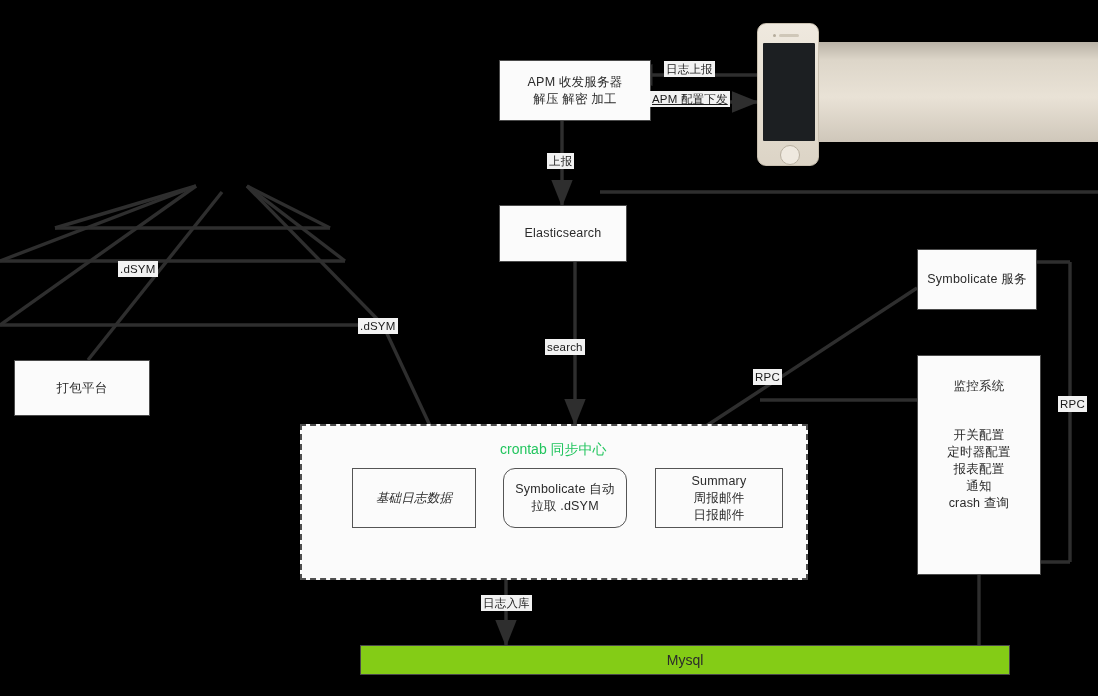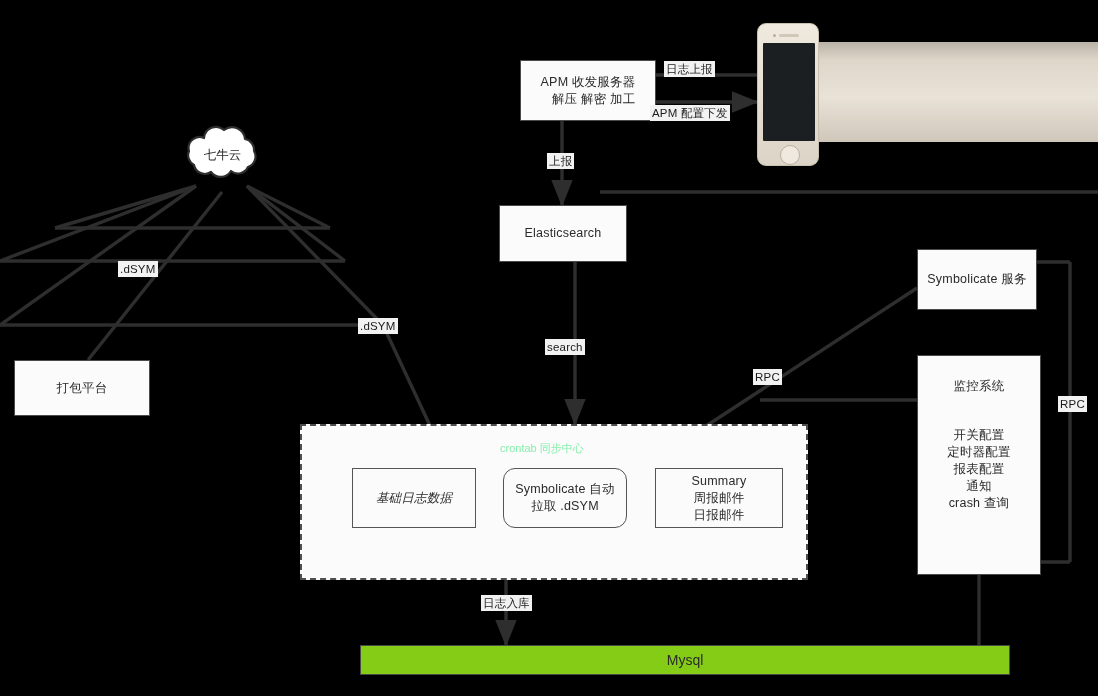--- a/index.html
+++ b/index.html
@@ -196,7 +196,7 @@
     <span class="cloud-label">七牛云</span>
   </div>
 
-  <div class="node" style="left:520px; top:60px; width:136px; height:61px;text-align:right;">APM 收发服务器
+  <div class="node" style="left:499px; top:60px; width:152px; height:61px;">APM 收发服务器
 解压 解密 加工</div>
 
   <div class="node" style="left:499px; top:205px; width:128px; height:57px;">Elasticsearch</div>

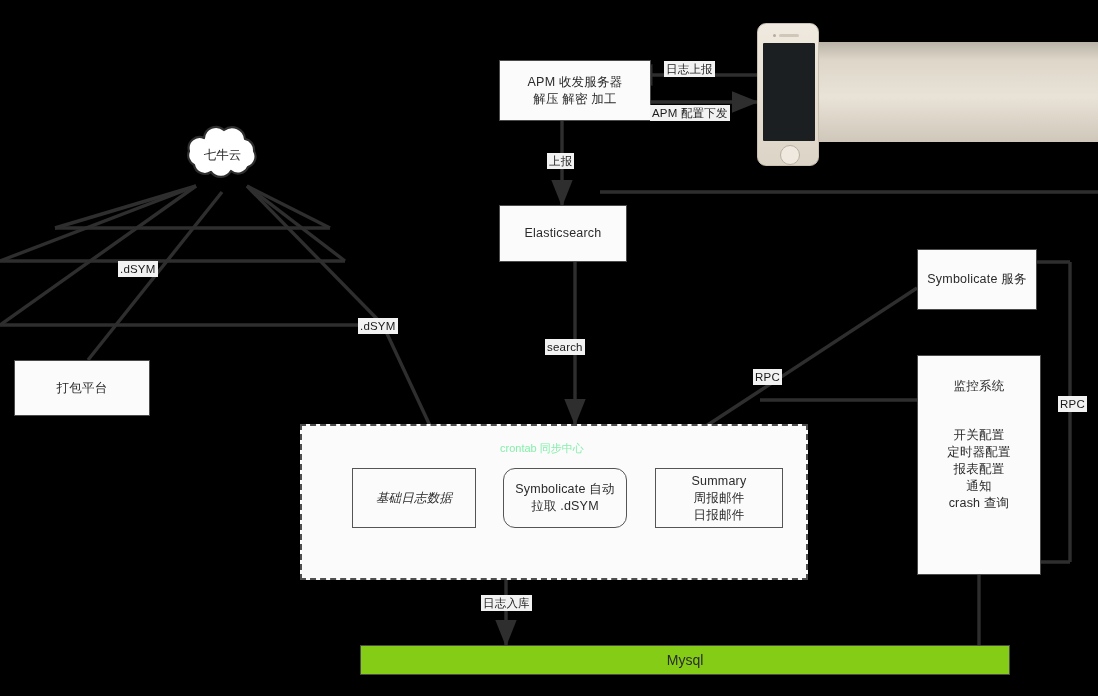--- a/index.html
+++ b/index.html
@@ -229,7 +229,7 @@
   <div class="mysql-bar" style="left:360px; top:645px; width:650px; height:30px;">Mysql</div>
 
   <div class="edge-label" style="left:664px; top:61px;">日志上报</div>
-  <div class="edge-label" style="left:650px; top:105px;">APM 配置下发</div>
+  <div class="edge-label" style="left:650px; top:91px;text-decoration:underline;">APM 配置下发</div>
   <div class="edge-label" style="left:547px; top:153px;">上报</div>
   <div class="edge-label" style="left:545px; top:339px;">search</div>
   <div class="edge-label" style="left:118px; top:261px;">.dSYM</div>

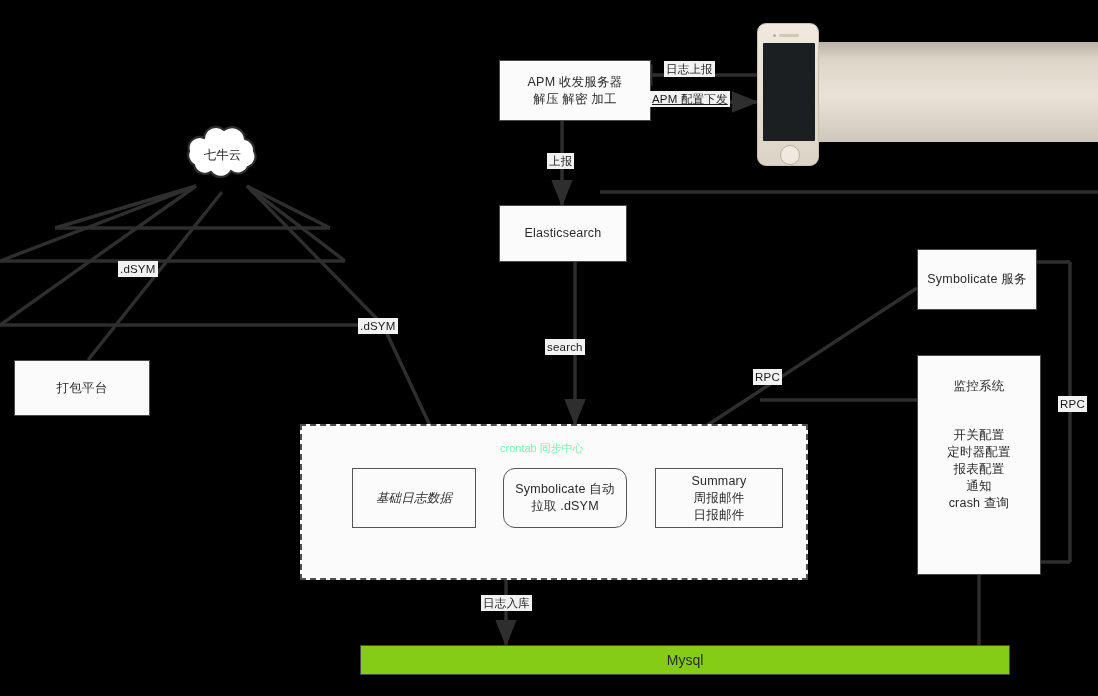--- a/index.html
+++ b/index.html
@@ -187,14 +187,6 @@
     <div class="phone-home" style="left:22px; top:121px; width:18px; height:18px;"></div>
   </div>
 
-  <div class="cloud" style="left:180px; top:122px; width:85px; height:64px;">
-    <svg width="85" height="64" viewBox="0 0 85 64" style="position:absolute;left:0;top:0;">
-      <path d="M24,16 a12,12 0 0 1 20,-8 a13,13 0 0 1 21,9 a11,11 0 0 1 9,12
-               a11,11 0 0 1 -6,16 a11,11 0 0 1 -17,4 a12,12 0 0 1 -20,1
-               a11,11 0 0 1 -17,-7 a11,11 0 0 1 -5,-14 a11,11 0 0 1 15,-13 z" fill="#ffffff" stroke="#2e2e2e" stroke-width="2.2" stroke-linejoin="round"></path>
-    </svg>
-    <span class="cloud-label">七牛云</span>
-  </div>
 
   <div class="node" style="left:499px; top:60px; width:152px; height:61px;">APM 收发服务器
 解压 解密 加工</div>

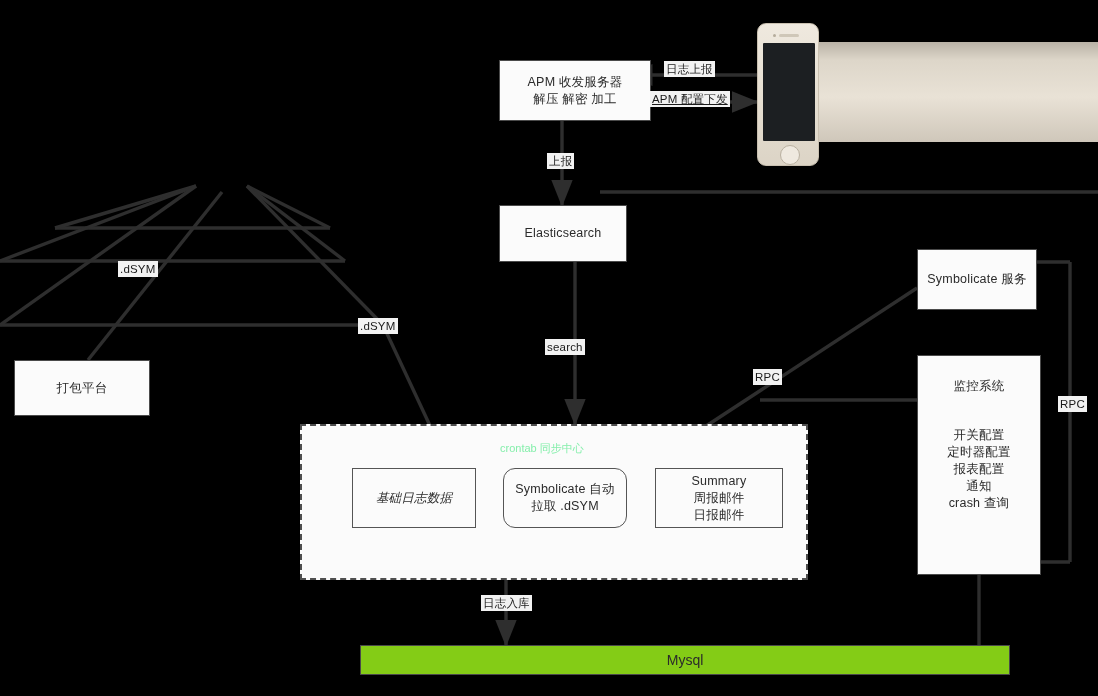--- a/index.html
+++ b/index.html
@@ -58,8 +58,8 @@
   }
   .container-title {
     position: absolute;
-    font-size: 11px;
-    color: #86efac;
+    font-size: 14px;
+    color: #22c55e;
     white-space: nowrap;
   }
   .cloud {

